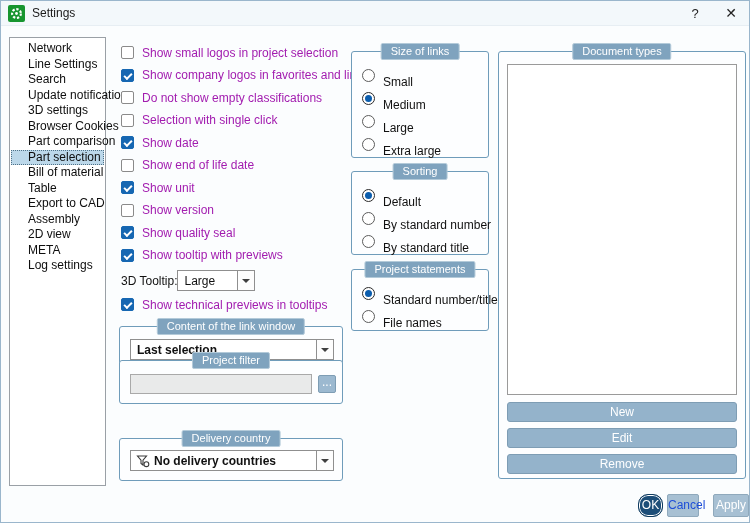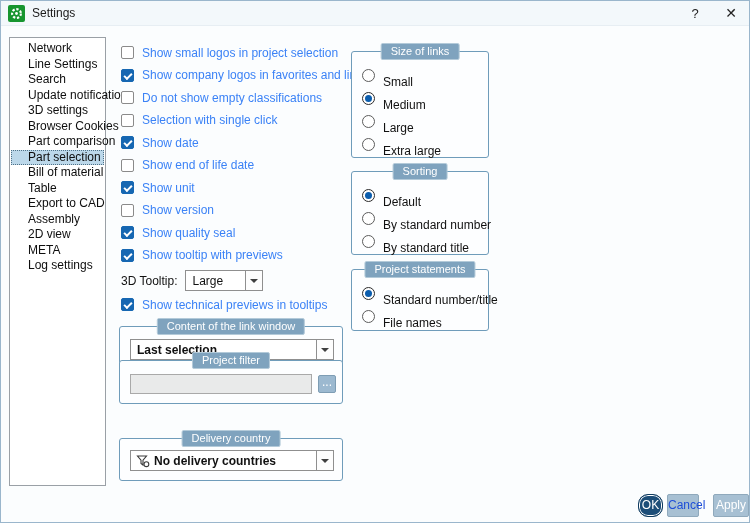--- a/index.html
+++ b/index.html
@@ -27,7 +27,7 @@
   .cb{width:13px;height:13px;border:1px solid #8a8a8a;border-radius:2px;background:#fff;position:relative;flex:0 0 13px;margin-right:8px;}
   .cb.checked{background:#1667b2;border-color:#1667b2;}
   .cb.checked::after{content:"";position:absolute;left:2px;top:3px;width:6px;height:3px;border-left:2px solid #fff;border-bottom:2px solid #fff;transform:rotate(-45deg);}
-  .cblabel{white-space:nowrap;color:#3b82f6;}
+  .cblabel{white-space:nowrap;color:#a21caf;}
   .tooltiprow{display:flex;align-items:center;height:21px;margin:3px 0 6px 0;}
   .tooltiprow .tlabel{margin-right:8px;}
   

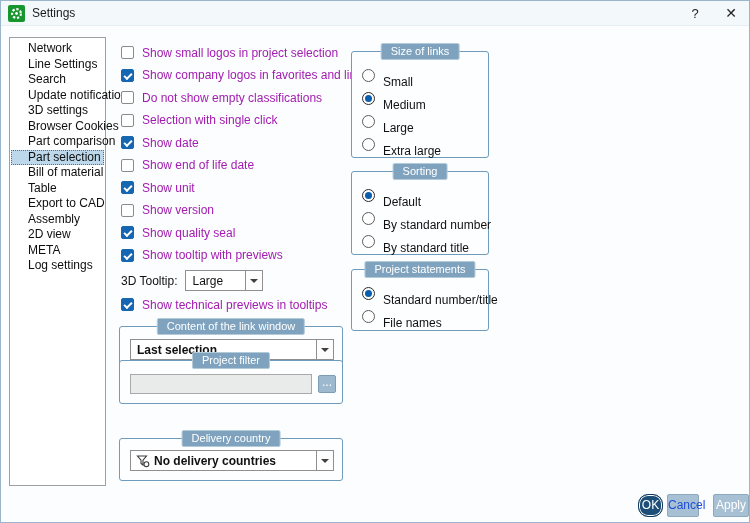--- a/index.html
+++ b/index.html
@@ -229,6 +229,13 @@
     </div>
   </div>
 
+  <div class="gbox" style="left:497px;top:50px;width:248px;height:428px;">
+    <span class="ghead">Document types</span>
+    <div class="doclist"></div>
+    <div class="steel-btn" style="top:350px;">New</div>
+    <div class="steel-btn" style="top:376px;">Edit</div>
+    <div class="steel-btn" style="top:402px;">Remove</div>
+  </div>
 
   <div class="btn-ok">OK</div>
   <div class="btn-cancel">Cancel</div>

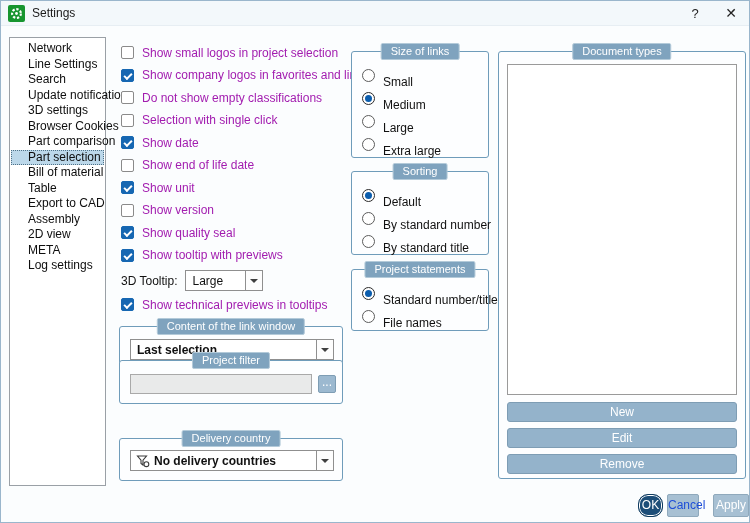--- a/index.html
+++ b/index.html
@@ -29,7 +29,7 @@
   .cb.checked::after{content:"";position:absolute;left:2px;top:3px;width:6px;height:3px;border-left:2px solid #fff;border-bottom:2px solid #fff;transform:rotate(-45deg);}
   .cblabel{white-space:nowrap;color:#a21caf;}
   .tooltiprow{display:flex;align-items:center;height:21px;margin:3px 0 6px 0;}
-  .tooltiprow .tlabel{margin-right:8px;}
+  .tooltiprow .tlabel{margin-right:0;}
   
   .combo{background:#fff;border:1px solid #8f8f8f;display:flex;align-items:stretch;height:21px;}
   .combo .val{flex:1;display:flex;align-items:center;padding:0 6px;white-space:nowrap;overflow:hidden;font-weight:bold;}

